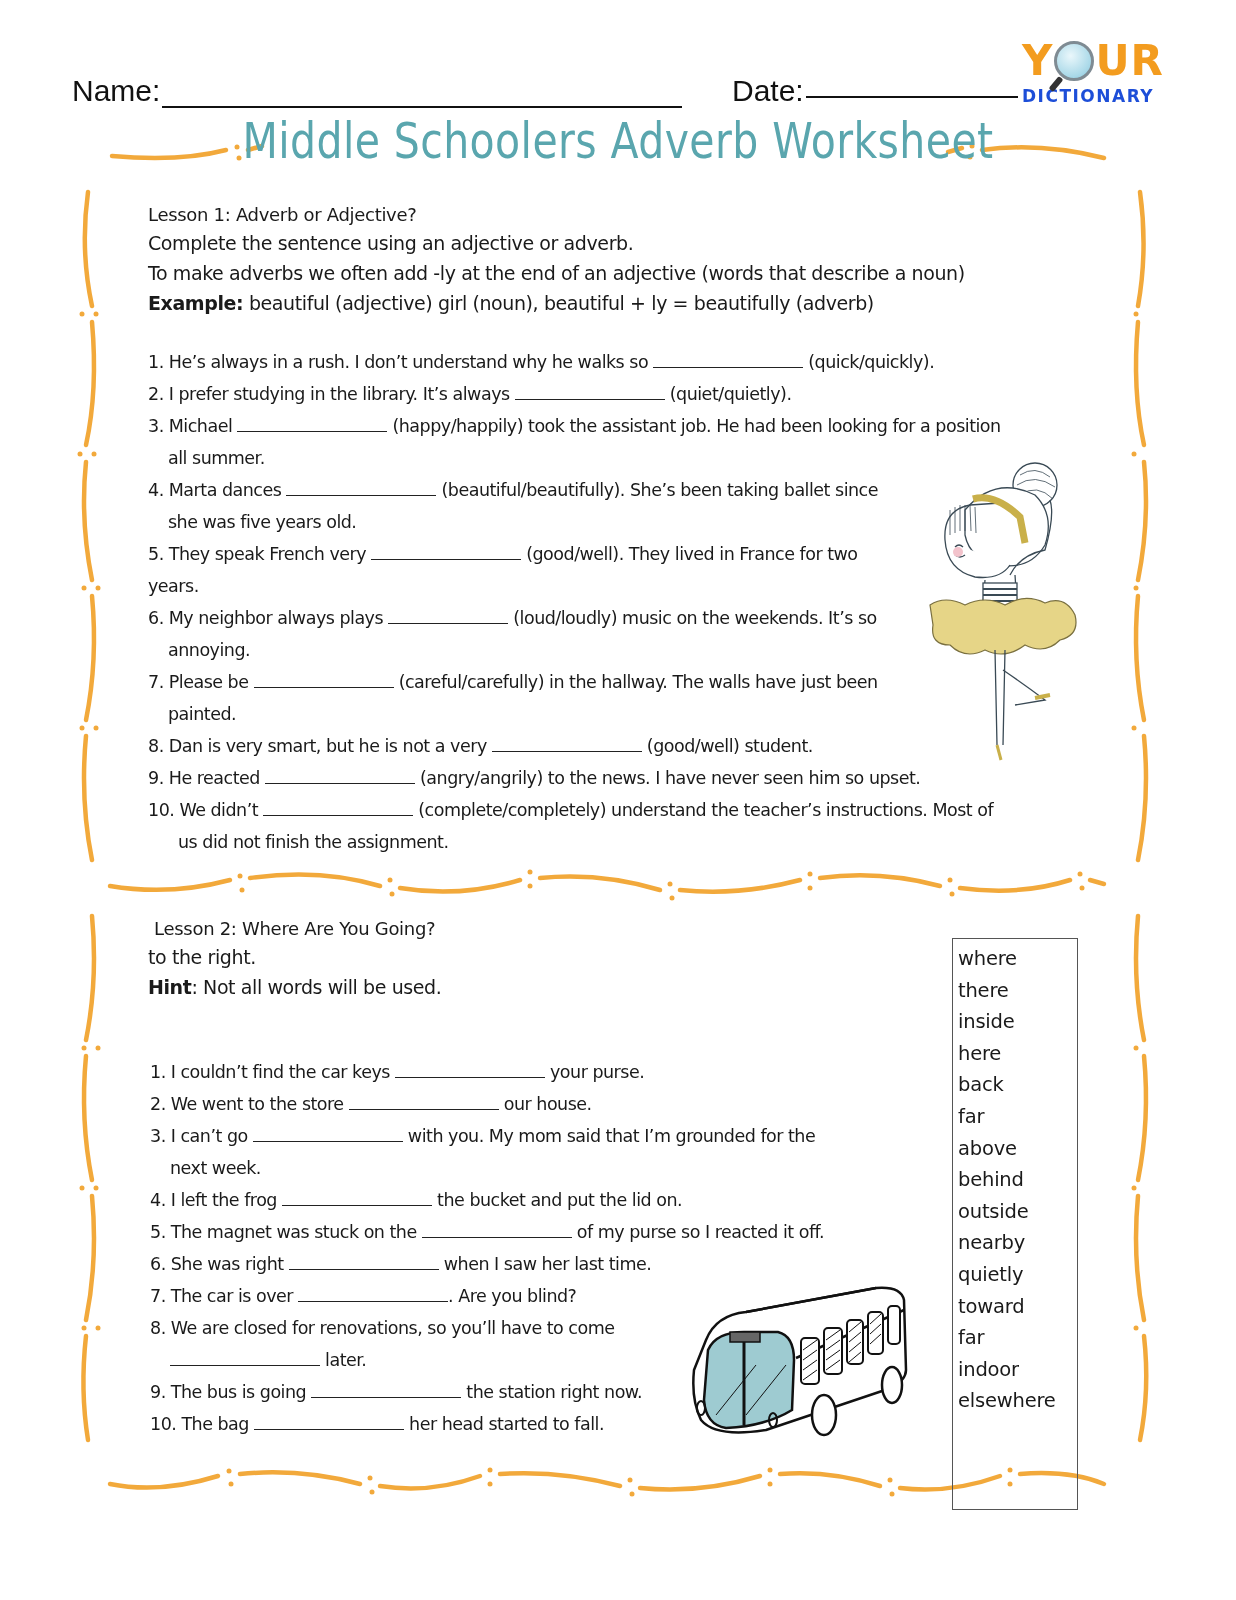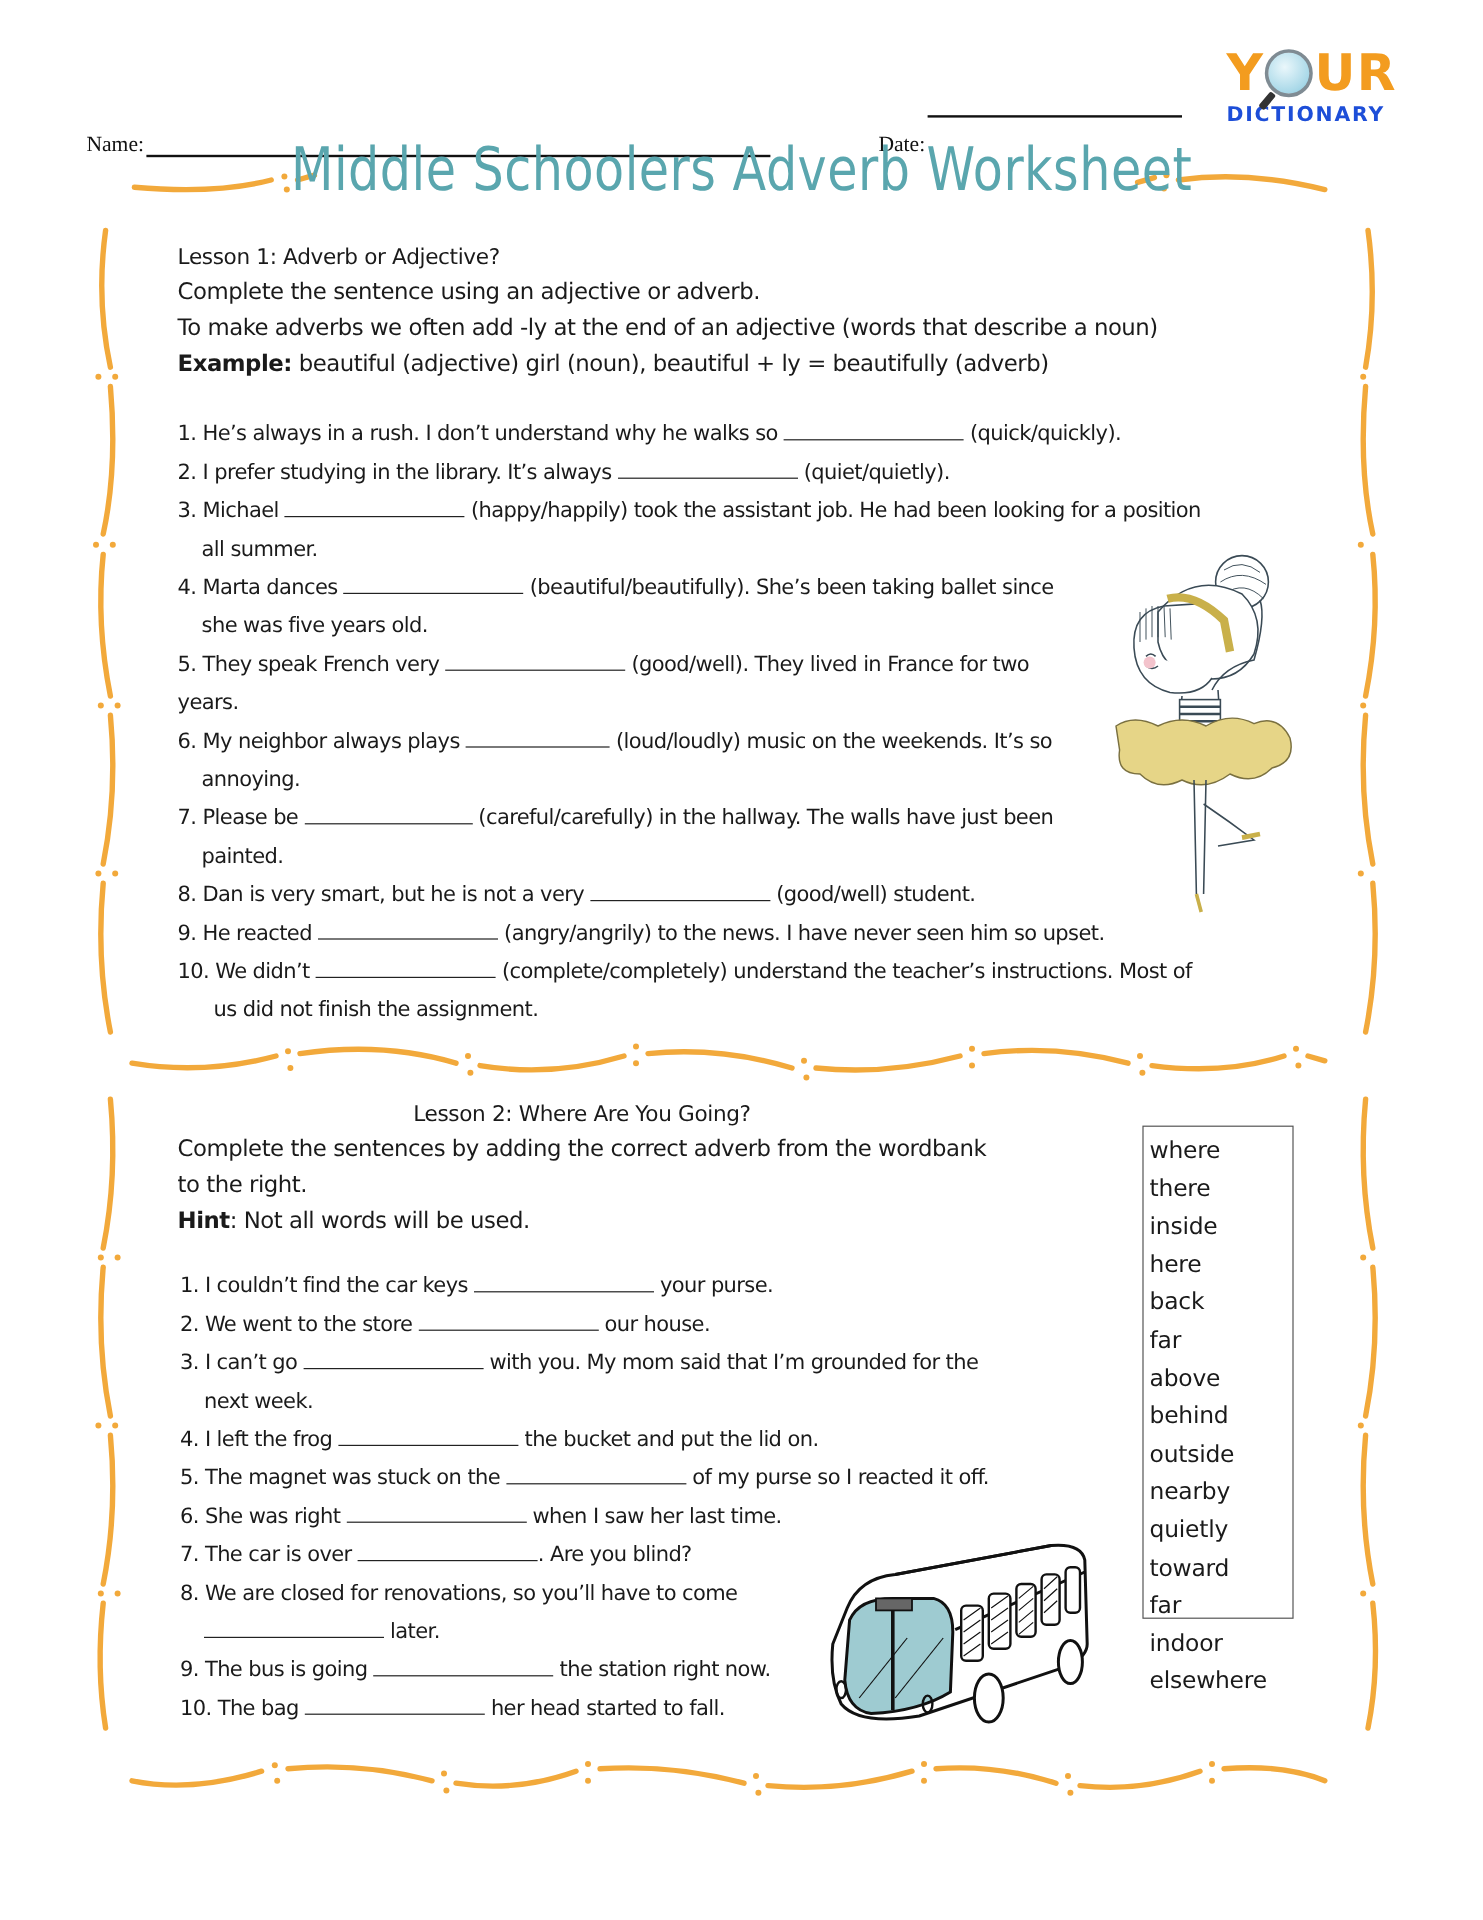--- a/index.html
+++ b/index.html
@@ -9,7 +9,7 @@
   .name-line { display: inline-block; width: 520px; border-bottom: 2px solid #111; height: 22px; margin-left: 2px; }
   .date-field { position: absolute; left: 732px; top: 74px; display: flex; align-items: flex-start; }
   .date-line { display: inline-block; width: 212px; border-bottom: 2px solid #111; height: 22px; margin-left: 2px; }
-  .field-label { font-family: Liberation Serif, serif; font-size: 18px; color: #111; margin-top: 36px; }
+  .field-label { font-family: Liberation Sans, sans-serif; font-size: 30px; color: #111; }
 
   .logo { position: absolute; left: 1022px; top: 40px; width: 142px; height: 70px; }
   .logo-your { font-family: "DejaVu Sans", sans-serif; font-weight: bold; font-size: 42px; color: #f39c1f; letter-spacing: 1px; line-height: 42px; display: flex; align-items: center; }

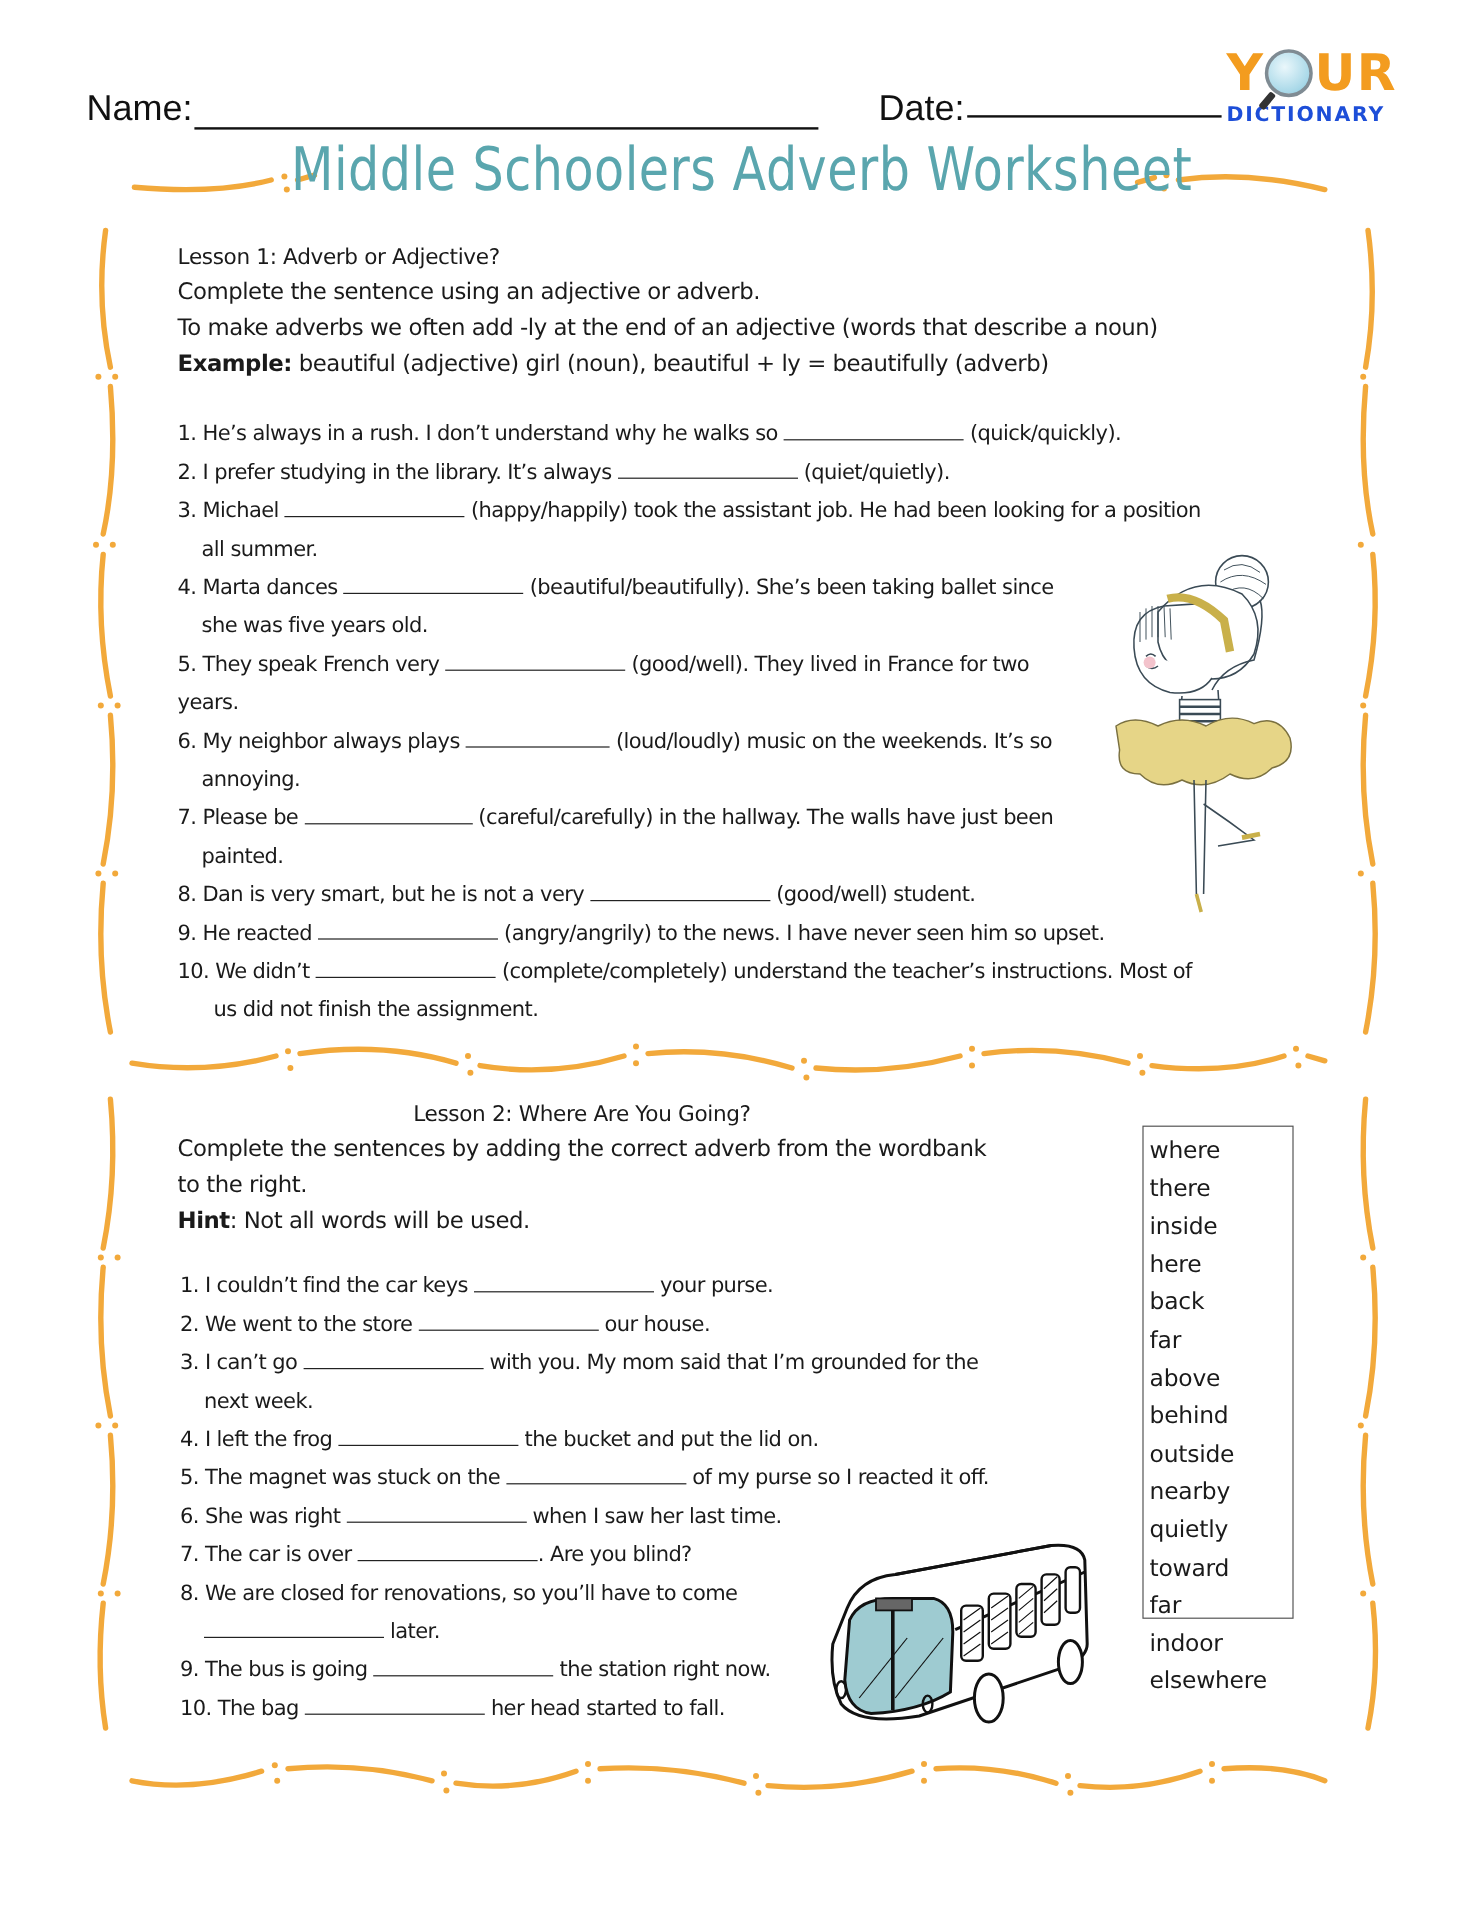--- a/index.html
+++ b/index.html
@@ -221,7 +221,6 @@
 
 <div class="lesson" style="top:916px;">
   <div class="lesson-title" style="line-height:26px;text-align:center;">Lesson 2: Where Are You Going?</div>
-  <div class="lesson-line">Complete the sentences by adding the correct adverb from the wordbank</div>
   <div class="lesson-line">to the right.</div>
   <div class="lesson-line">
     <b>Hint</b><span>: Not all words will be used.</span>

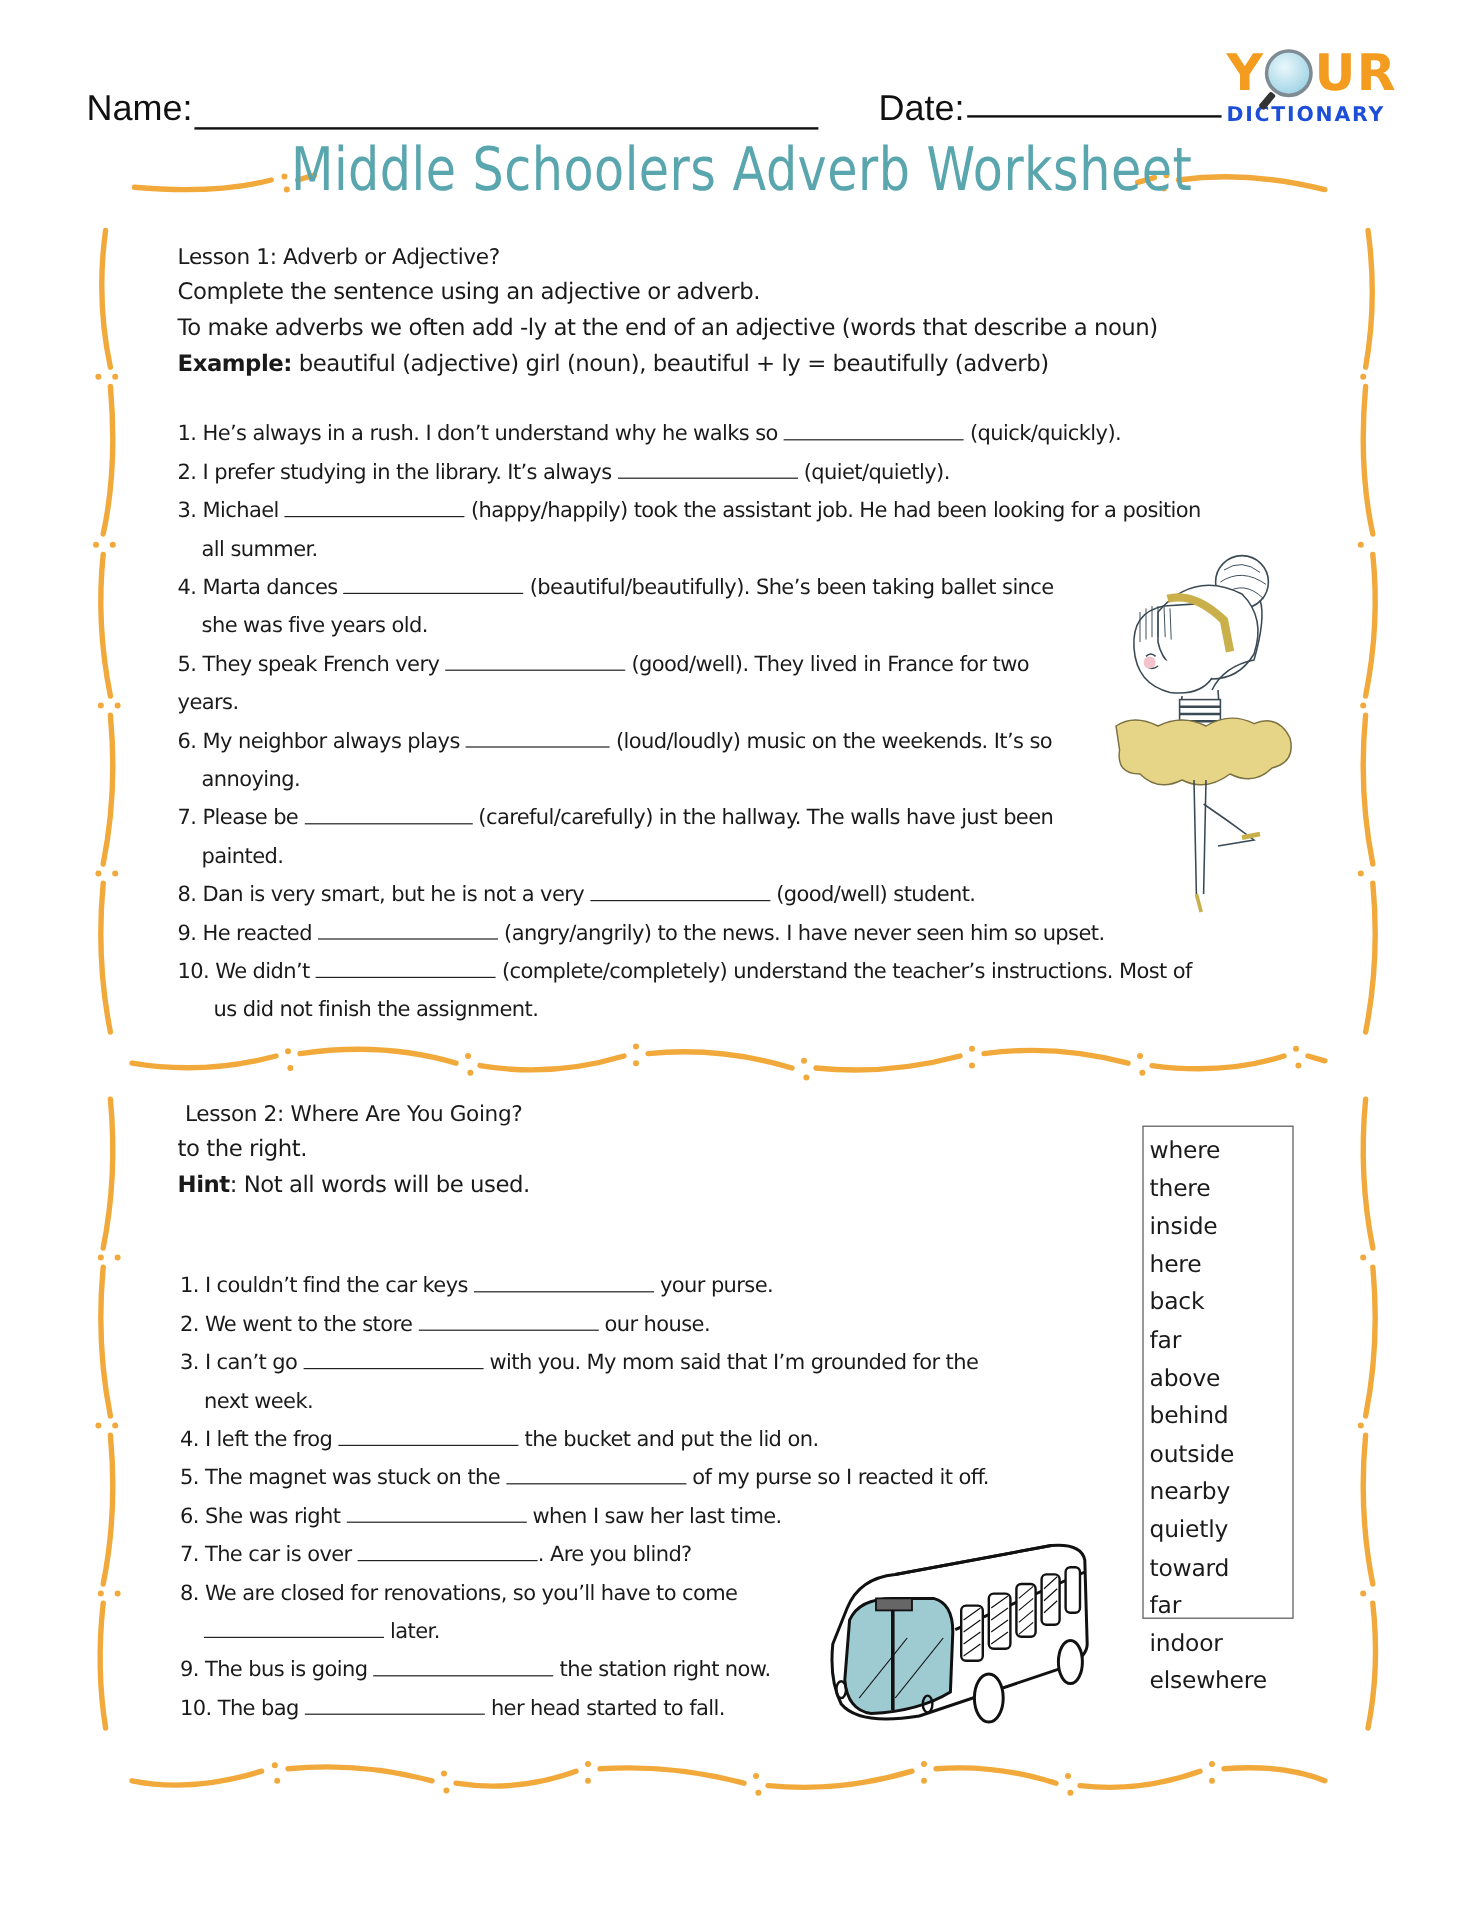--- a/index.html
+++ b/index.html
@@ -33,7 +33,7 @@
   .blank { display: inline-block; border-bottom: 1.5px solid #222; height: 16px; vertical-align: baseline; }
   .b150 { width: 150px; } .b140 { width: 140px; } .b120 { width: 120px; }
 
-  .wordbank { position: absolute; left: 952px; top: 938px; width: 126px; height: 411px; border: 1.5px solid #555; padding: 4px 0 0 5px; box-sizing: border-box; }
+  .wordbank { position: absolute; left: 952px; top: 938px; width: 126px; height: 572px; border: 1.5px solid #555; padding: 4px 0 0 5px; box-sizing: border-box; }
   .wb-item { font-size: 19.5px; line-height: 31.6px; letter-spacing: -0.2px; }
 
   .ballerina { position: absolute; left: 925px; top: 455px; width: 160px; height: 310px; }

